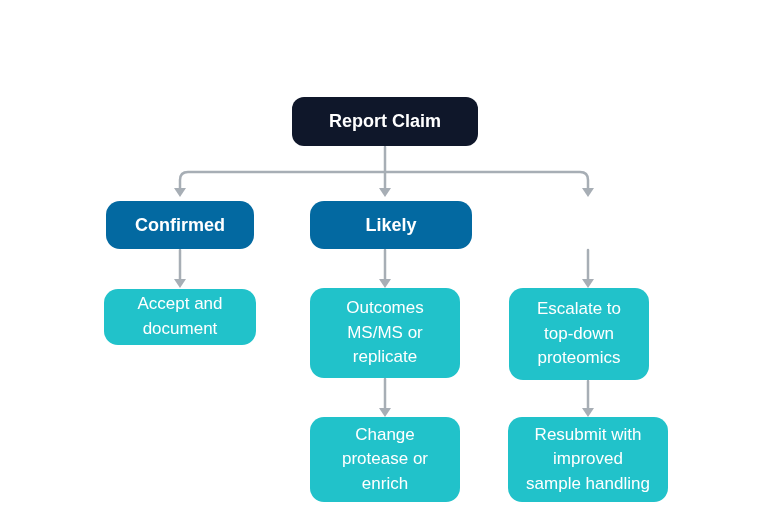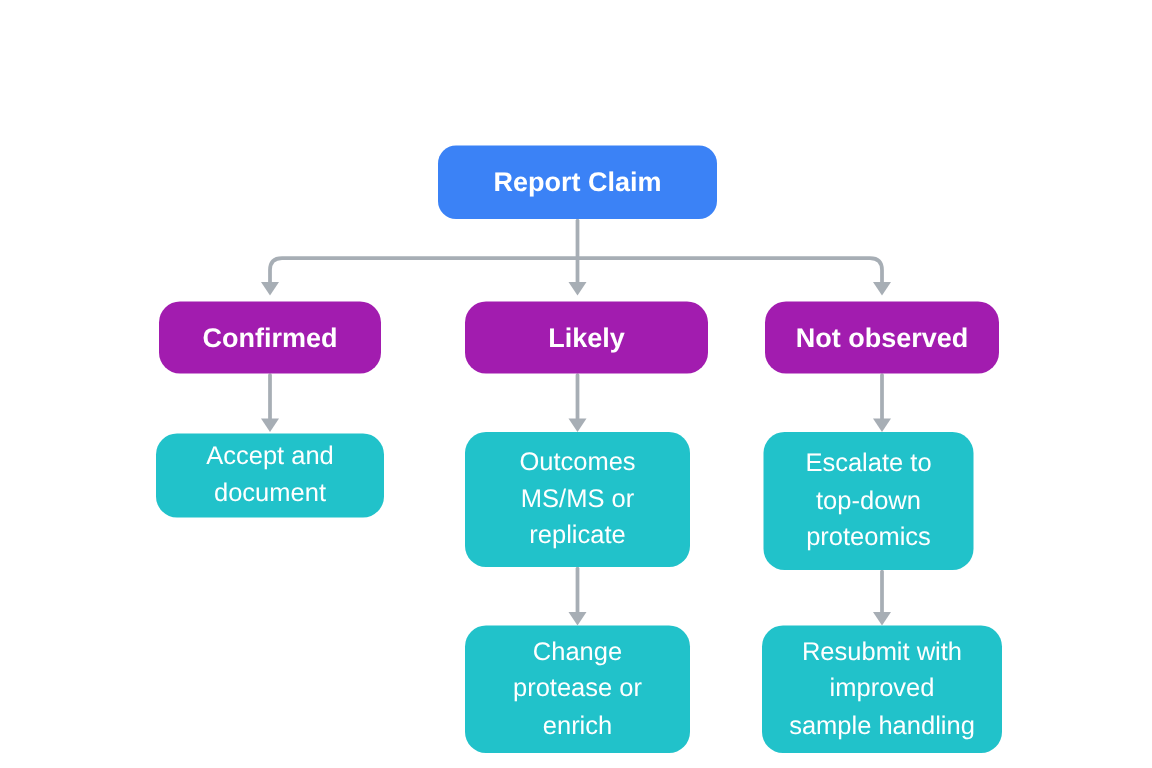--- a/index.html
+++ b/index.html
@@ -46,7 +46,7 @@
     padding: 6px 10px;
   }
   .node-root {
-    background: #3b82f6;
+    background: #0f172a;
     border-radius: 12px;
     font-size: 18px;
     font-weight: 600;

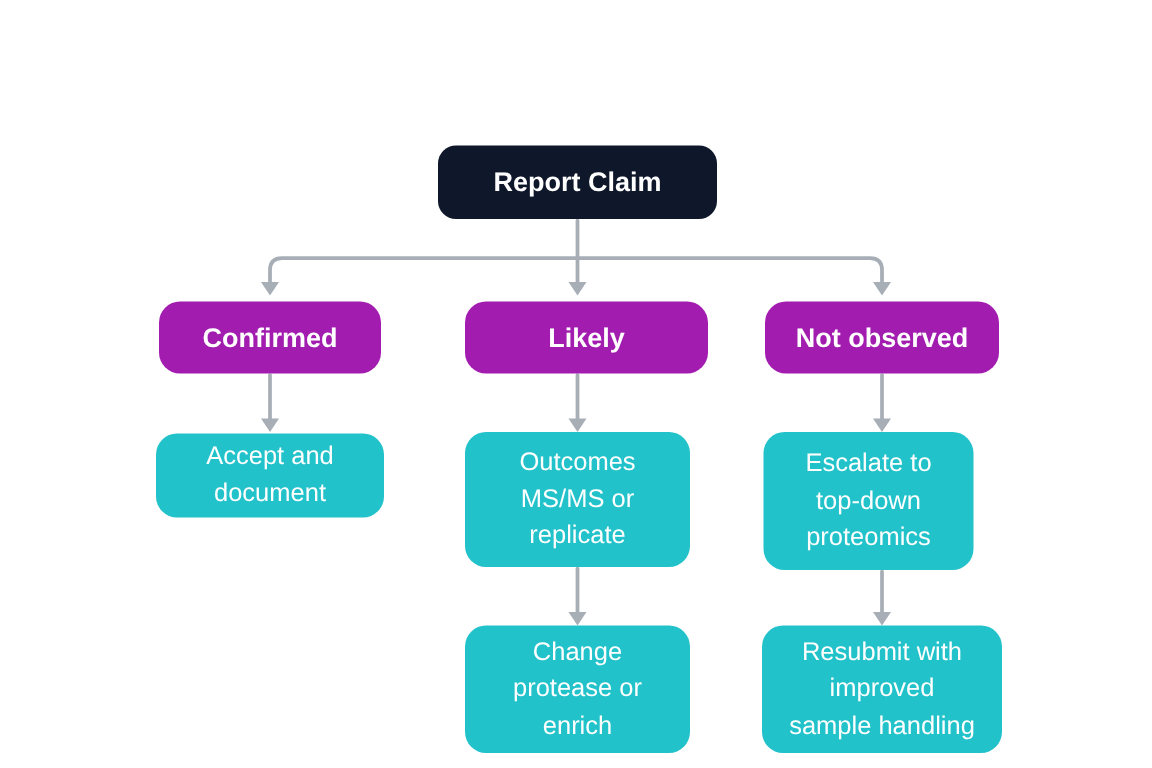--- a/index.html
+++ b/index.html
@@ -52,7 +52,7 @@
     font-weight: 600;
   }
   .node-branch {
-    background: #a21caf;
+    background: #0369a1;
     border-radius: 14px;
     font-size: 18px;
     font-weight: 600;

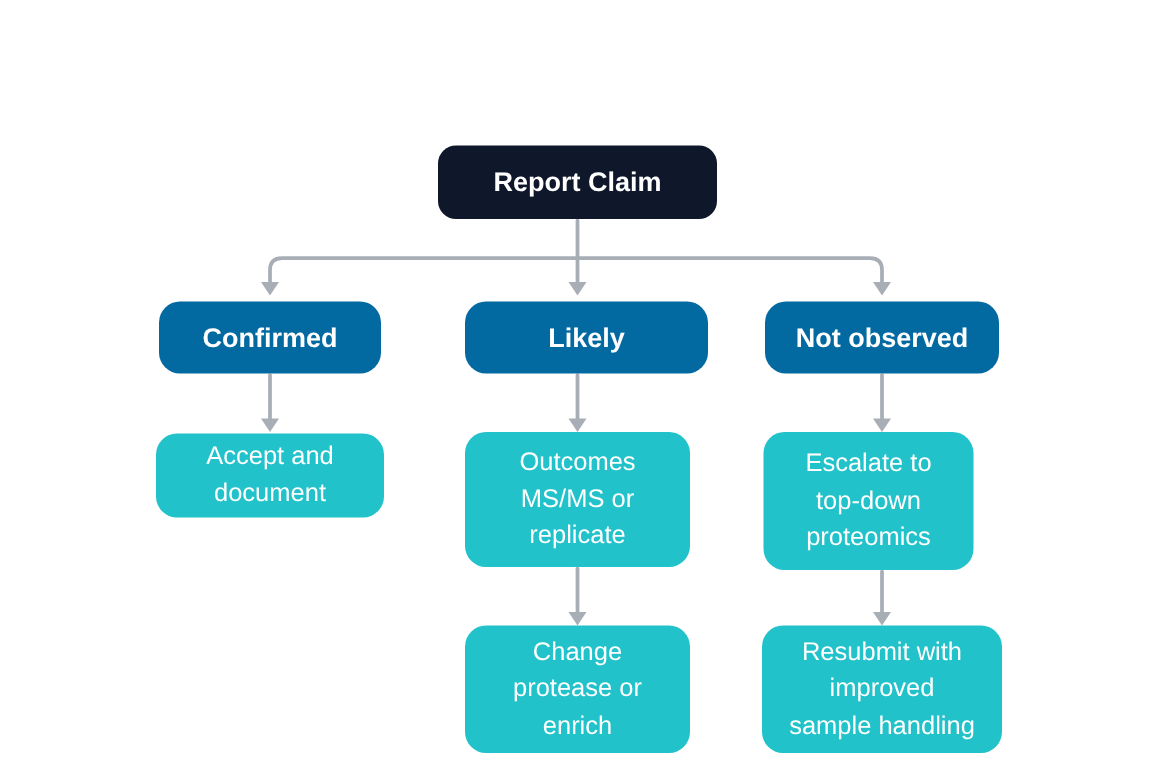--- a/index.html
+++ b/index.html
@@ -105,7 +105,6 @@
 
   <div class="node node-branch" style="left:310px; top:201px; width:162px; height:48px;">Likely</div>
 
-  <div class="node node-branch" style="left:510px; top:201px; width:156px; height:48px;">Not observed</div>
 
   <div class="node node-step" style="left:104px; top:289px; width:152px; height:56px;">Accept and
 document</div>

